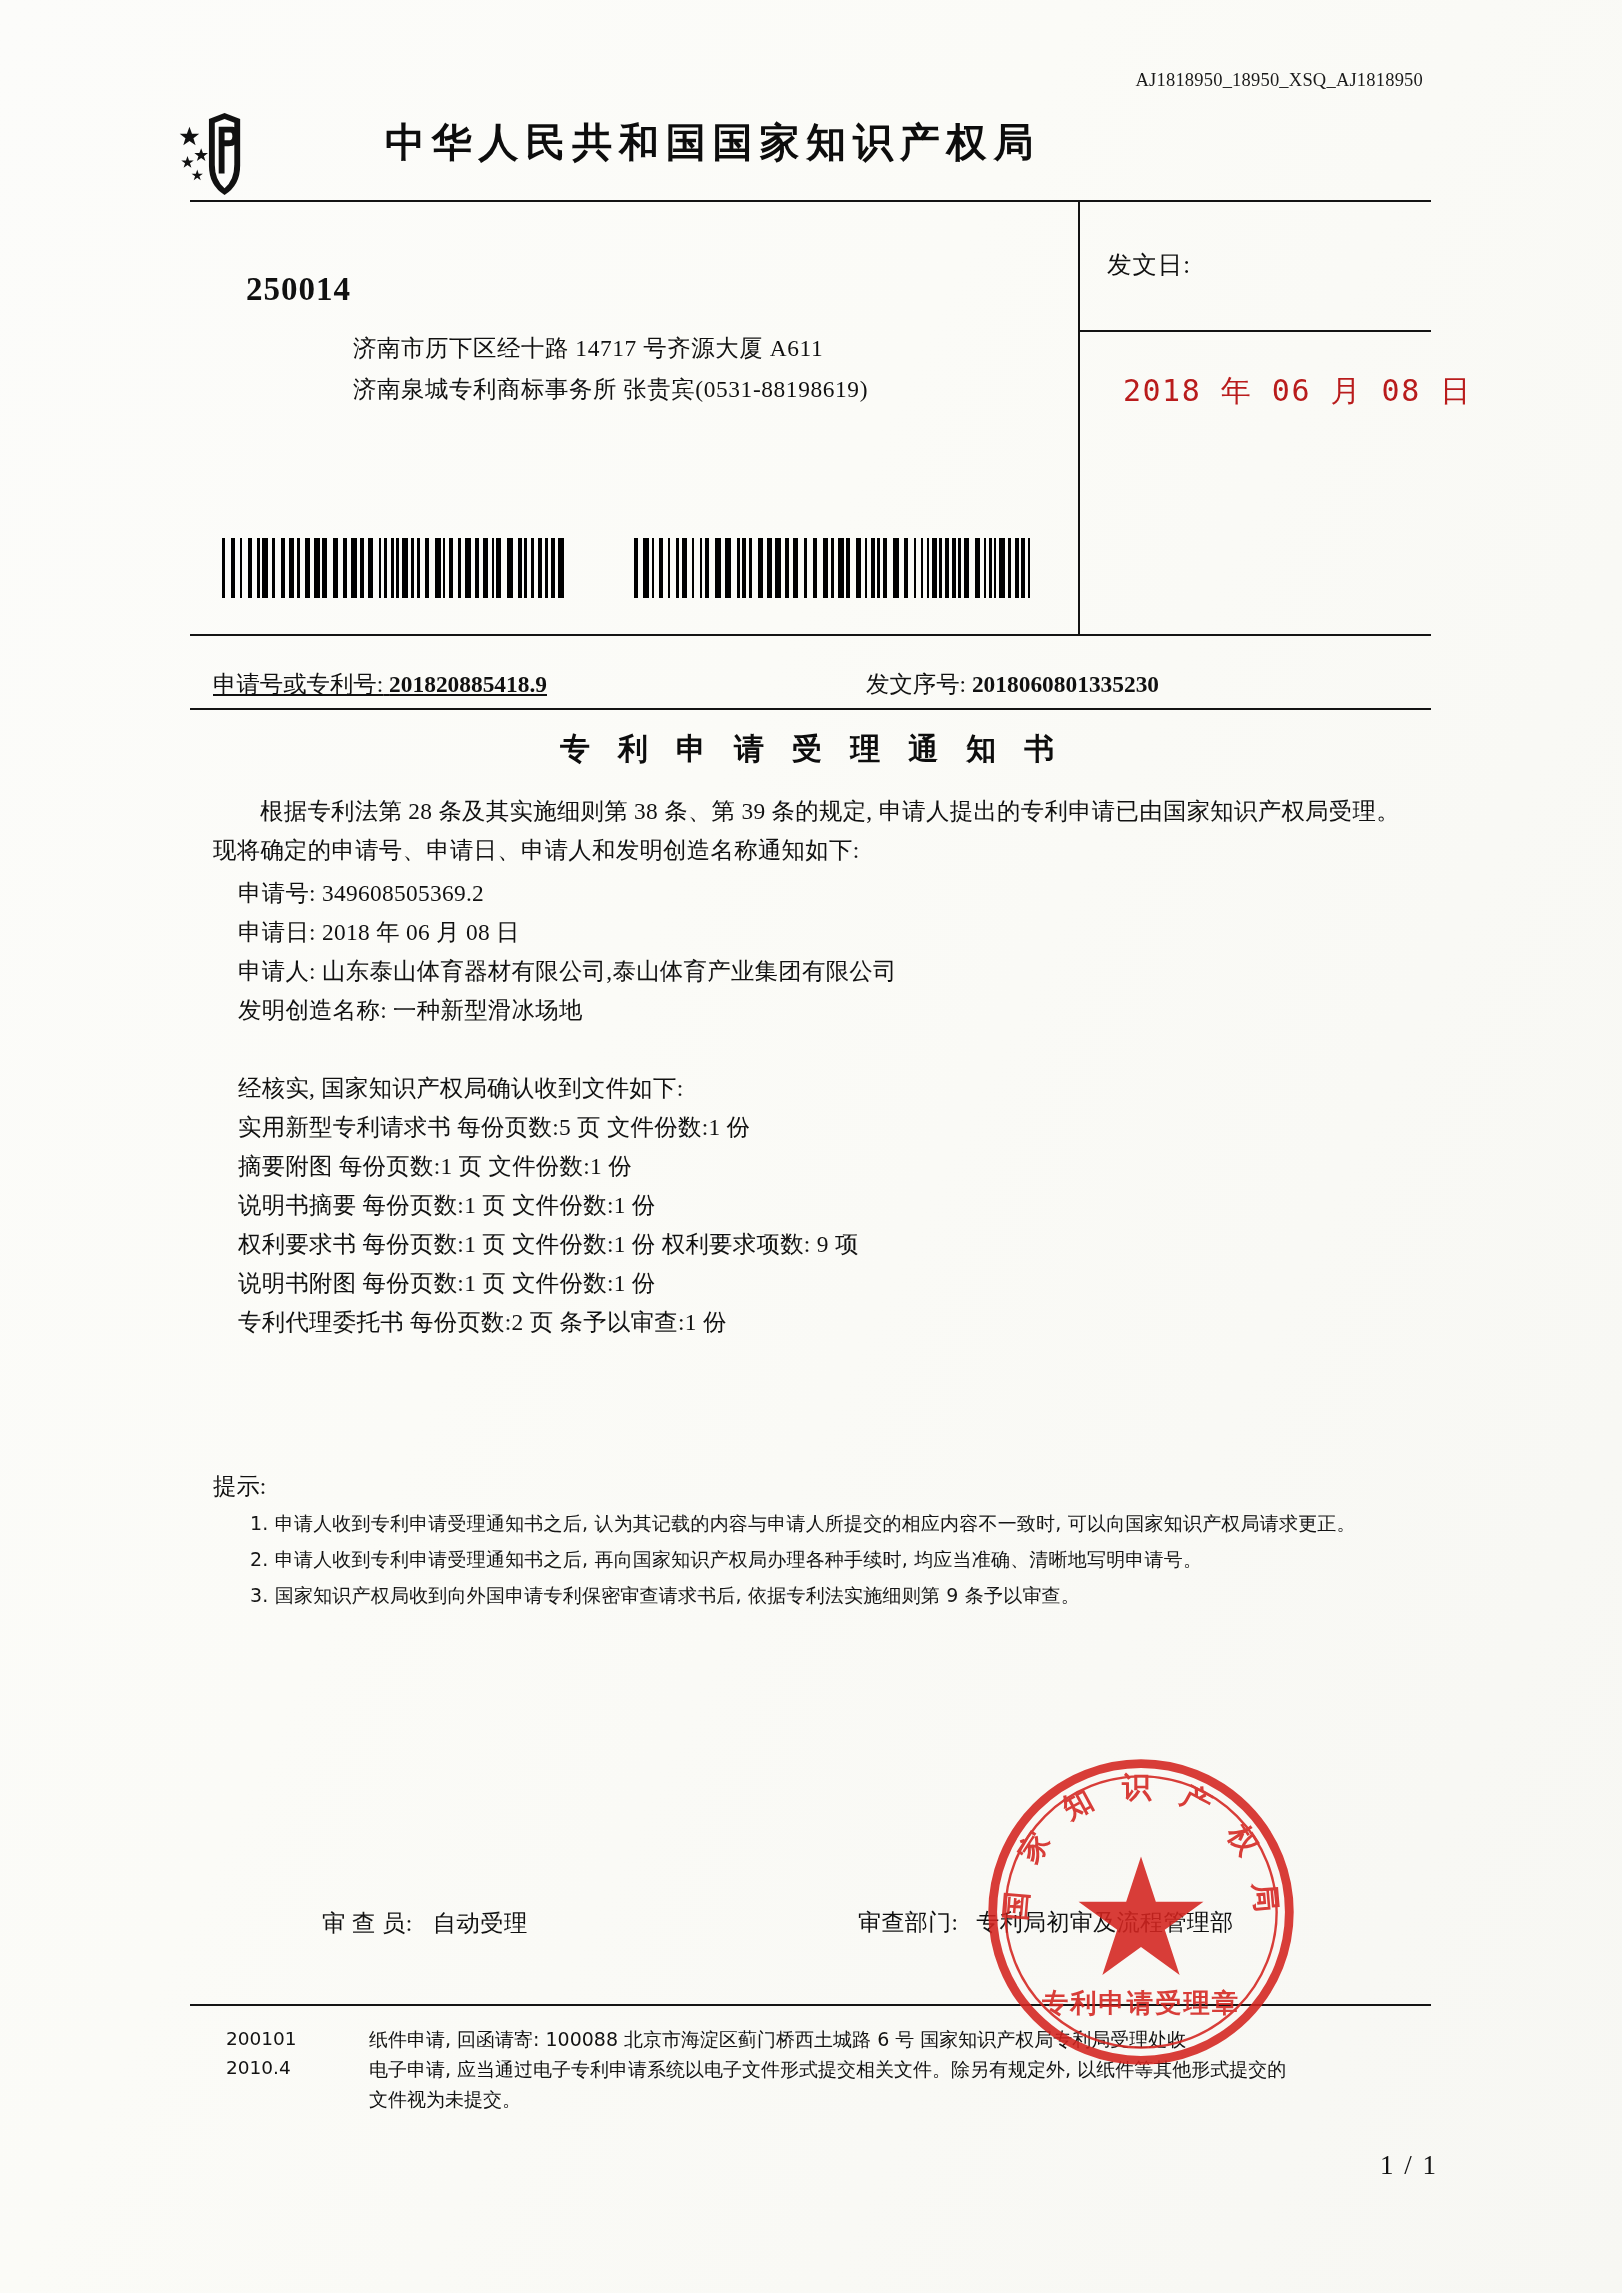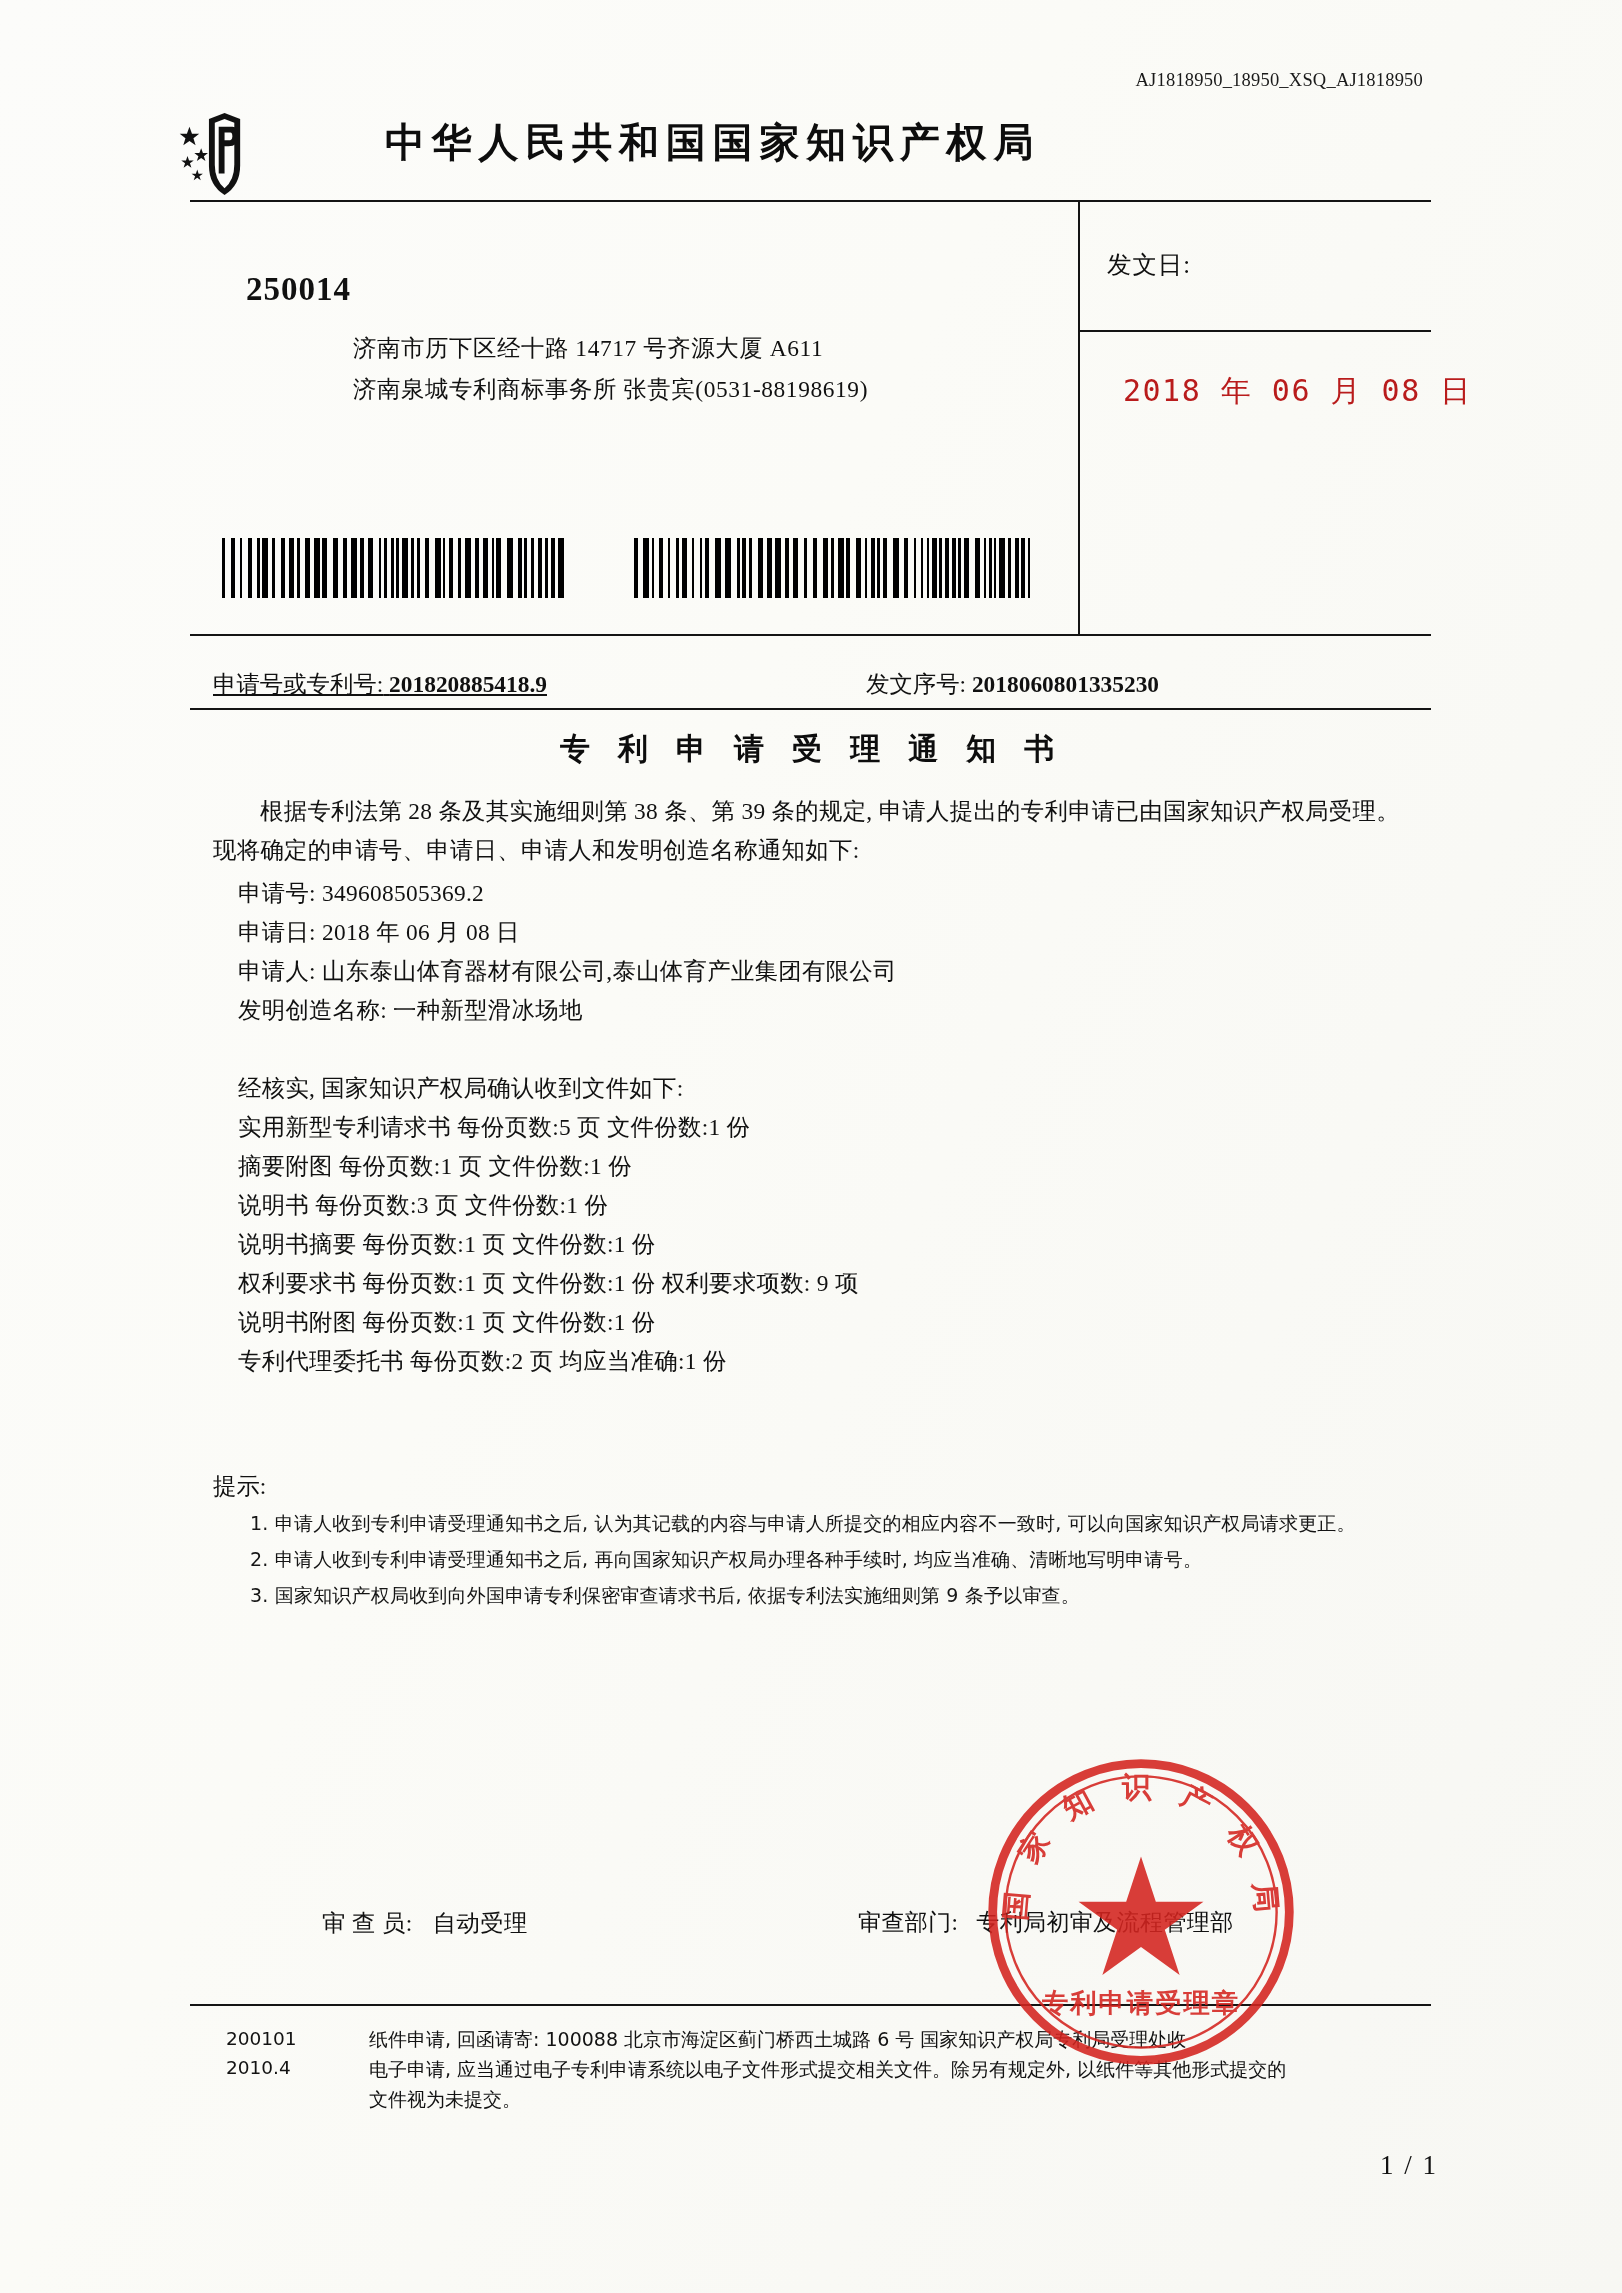--- a/index.html
+++ b/index.html
@@ -537,7 +537,6 @@
       <div class="files-head">经核实, 国家知识产权局确认收到文件如下:</div>
       <div class="file-line">实用新型专利请求书  每份页数:5 页  文件份数:1 份</div>
       <div class="file-line">摘要附图  每份页数:1 页  文件份数:1 份</div>
-      <div class="file-line">说明书  每份页数:3 页  文件份数:1 份</div>
       <div class="file-line">说明书摘要  每份页数:1 页  文件份数:1 份</div>
       <div class="file-line">权利要求书  每份页数:1 页  文件份数:1 份  权利要求项数:   9 项</div>
       <div class="file-line">说明书附图  每份页数:1 页  文件份数:1 份</div>

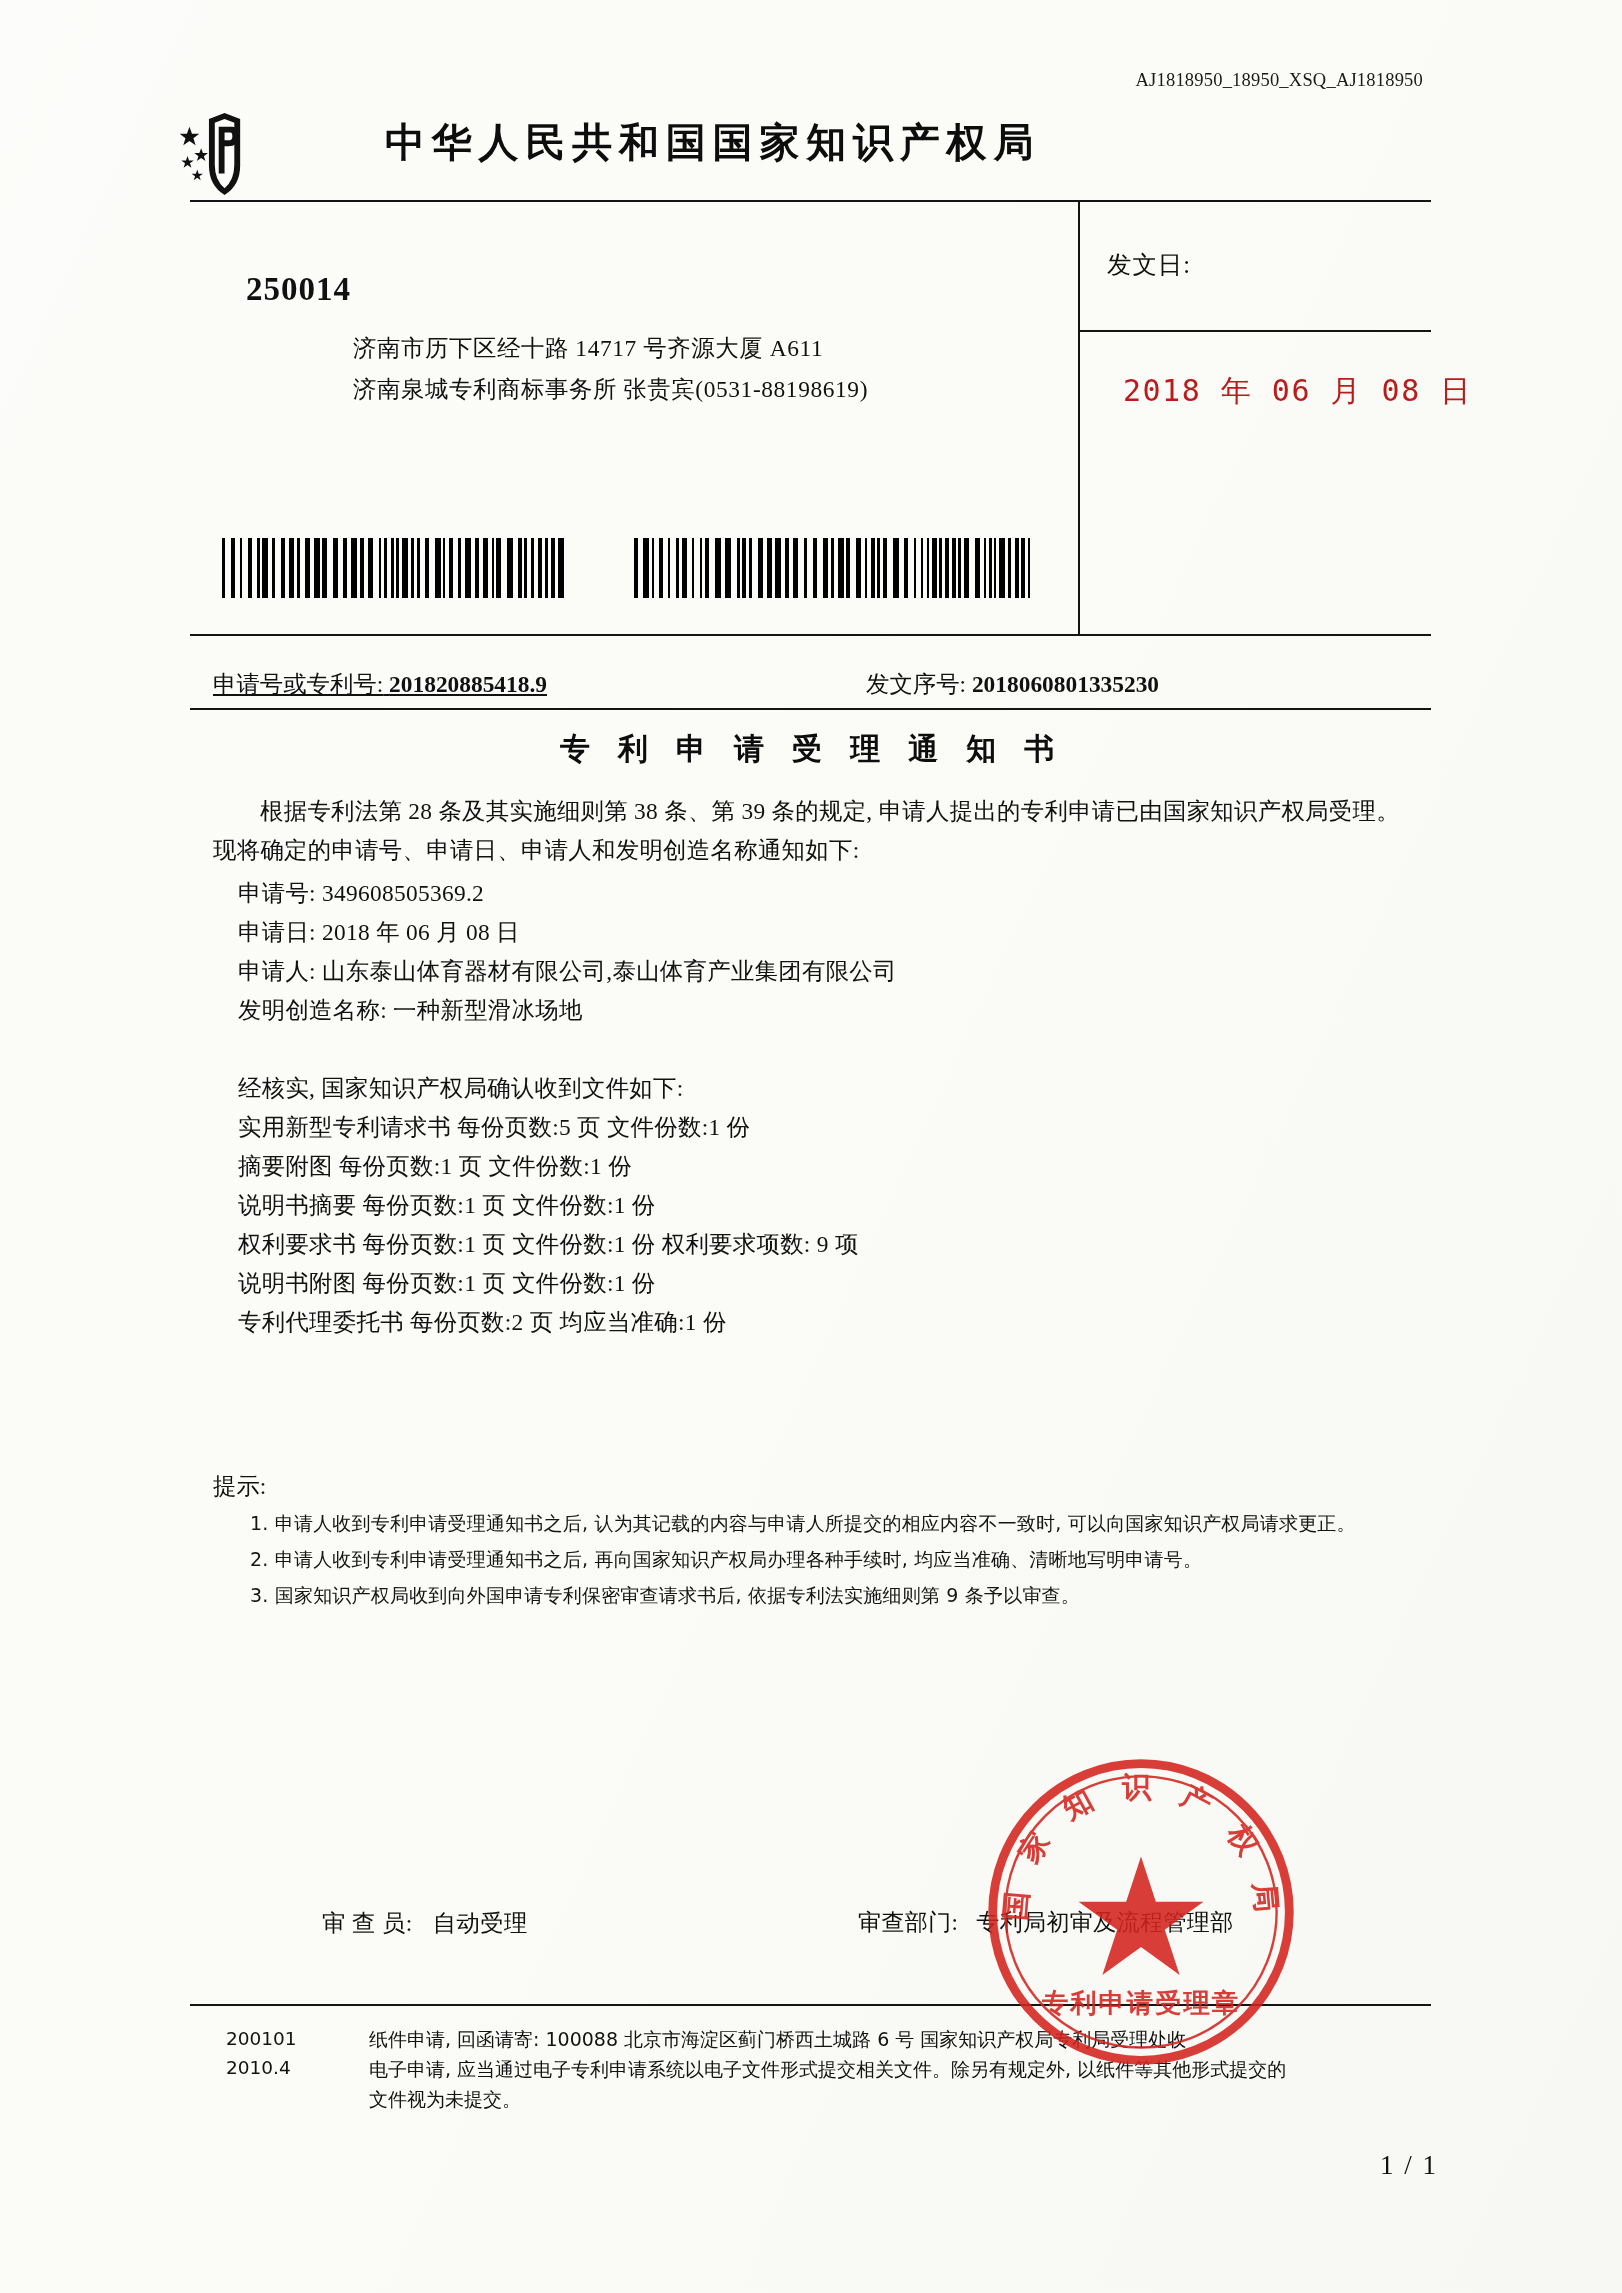--- a/index.html
+++ b/index.html
@@ -540,7 +540,7 @@
       <div class="file-line">说明书摘要  每份页数:1 页  文件份数:1 份</div>
       <div class="file-line">权利要求书  每份页数:1 页  文件份数:1 份  权利要求项数:   9 项</div>
       <div class="file-line">说明书附图  每份页数:1 页  文件份数:1 份</div>
-      <div class="file-line">专利代理委托书  每份页数:2 页  均应当准确:1 份</div>
+      <div class="file-line">专利代理委托书  每份页数:2 页  条予以审查:1 份</div>
     </div>
 
     <div class="notes">

